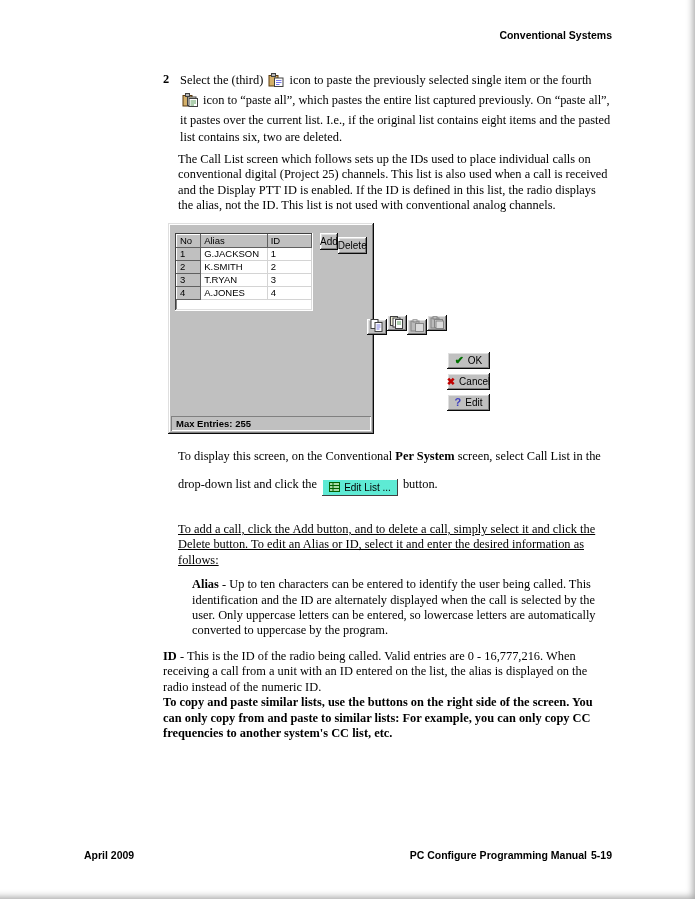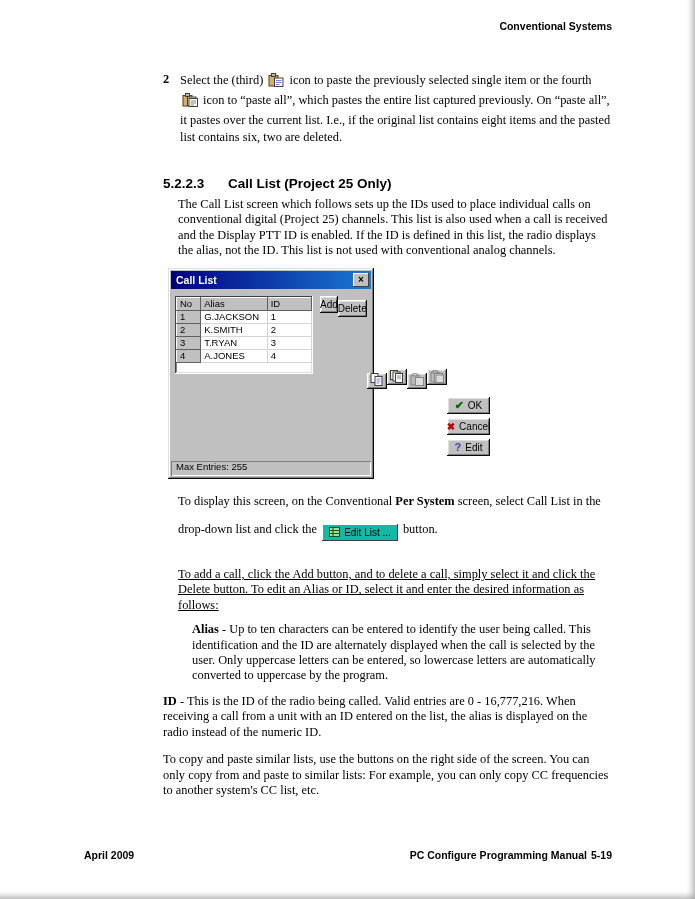--- a/index.html
+++ b/index.html
@@ -8,7 +8,7 @@
   .page { position:relative; width:695px; height:899px; background:#ffffff; overflow:hidden;
           box-shadow: inset -6px -6px 7px -4px rgba(0,0,0,.35); }
 
-  .header { position:absolute; top:20px; right:83px;
+  .header { position:absolute; top:29px; right:83px;
             font:bold 10.5px "Liberation Sans", sans-serif; color:#000; }
 
   .content { position:absolute; left:163px; top:72px; width:449px;

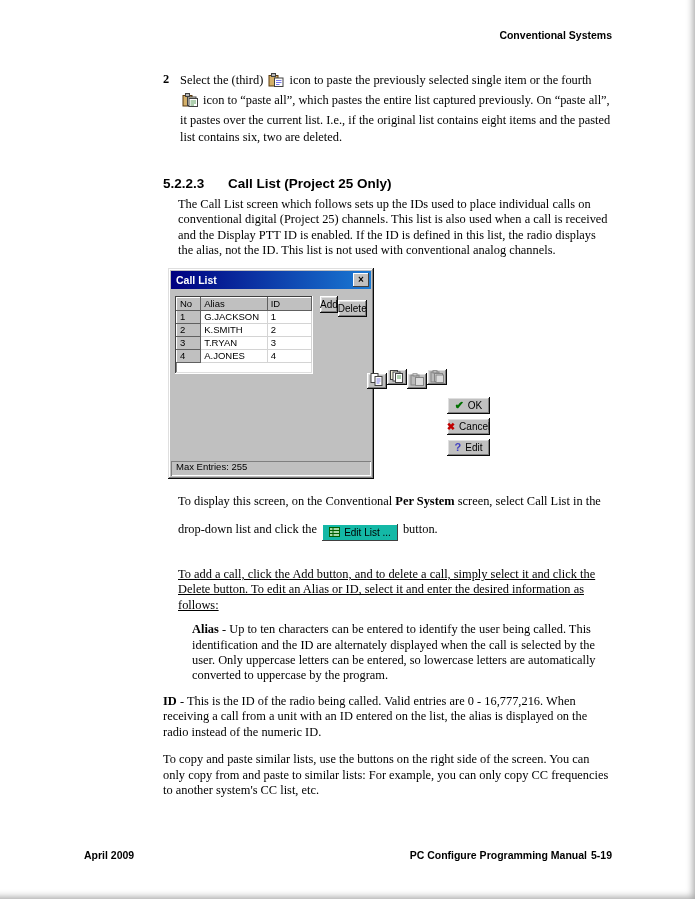--- a/index.html
+++ b/index.html
@@ -122,10 +122,6 @@
       </div>
     </div>
 
-    <div class="section-heading">
-      <span class="sec-num">5.2.2.3</span>
-      <span class="sec-title">Call List (Project 25 Only)</span>
-    </div>
     <p class="para section-body">The Call List screen which follows sets up the IDs used to place individual calls on conventional digital (Project 25) channels. This list is also used when a call is received and the Display PTT ID is enabled. If the ID is defined in this list, the radio displays the alias, not the ID. This list is not used with conventional analog channels.</p>
 
 

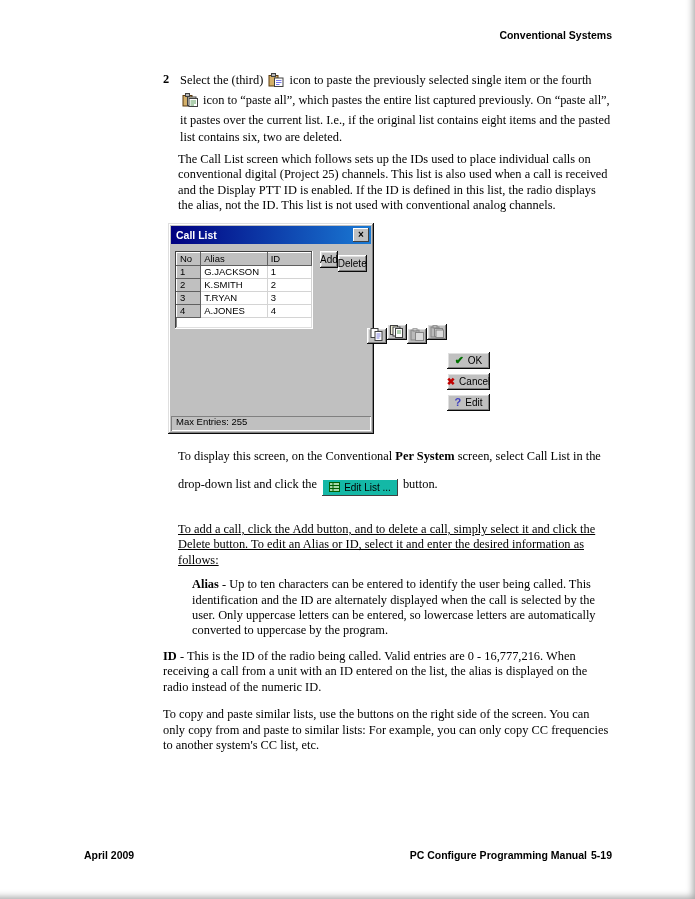--- a/index.html
+++ b/index.html
@@ -126,10 +126,6 @@
 
 
     <div class="dialog">
-      <div class="titlebar">
-        <span class="title-text">Call List</span>
-        <span class="close-btn raised-sm">×</span>
-      </div>
       <div class="dlg-body">
         <div class="table-wrap sunken">
           <table class="grid">

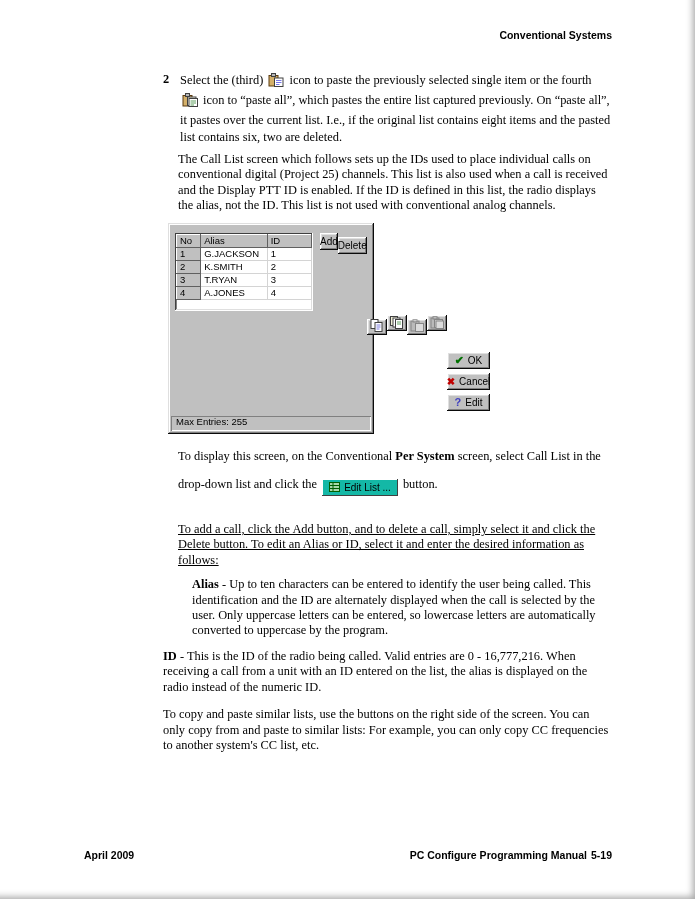--- a/index.html
+++ b/index.html
@@ -78,8 +78,8 @@
   .glyph-help { color:#4040c0; font-size:11px; font-weight:bold; }
 
   .statusbar { flex:none; height:15px; margin-top:3px; font-size:9.5px;
-               display:flex; padding:0 5px;
-               box-shadow: inset 1px 1px #808080, inset -1px -1px #ffffff; }
+               display:flex; align-items:center; padding:0 5px;
+               box-shadow: inset 1px 1px #808080, inset -1px -1px #ffffff; font-weight: bold; }
 
   .inline-btn { display:inline-flex; align-items:center; gap:4px; background:#14b8a6;
                 padding:1px 7px; height:17px; font:10px "Liberation Sans", sans-serif;

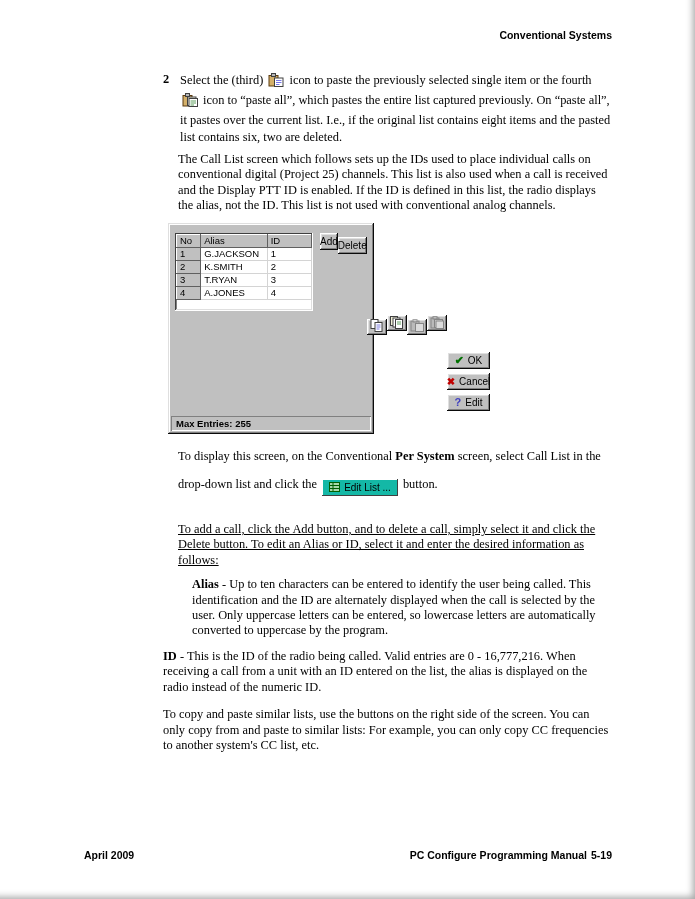--- a/index.html
+++ b/index.html
@@ -81,7 +81,7 @@
                display:flex; align-items:center; padding:0 5px;
                box-shadow: inset 1px 1px #808080, inset -1px -1px #ffffff; font-weight: bold; }
 
-  .inline-btn { display:inline-flex; align-items:center; gap:4px; background:#14b8a6;
+  .inline-btn { display:inline-flex; align-items:center; gap:4px; background:#5eead4;
                 padding:1px 7px; height:17px; font:10px "Liberation Sans", sans-serif;
                 vertical-align:-4px; margin:15px 2px; }
 

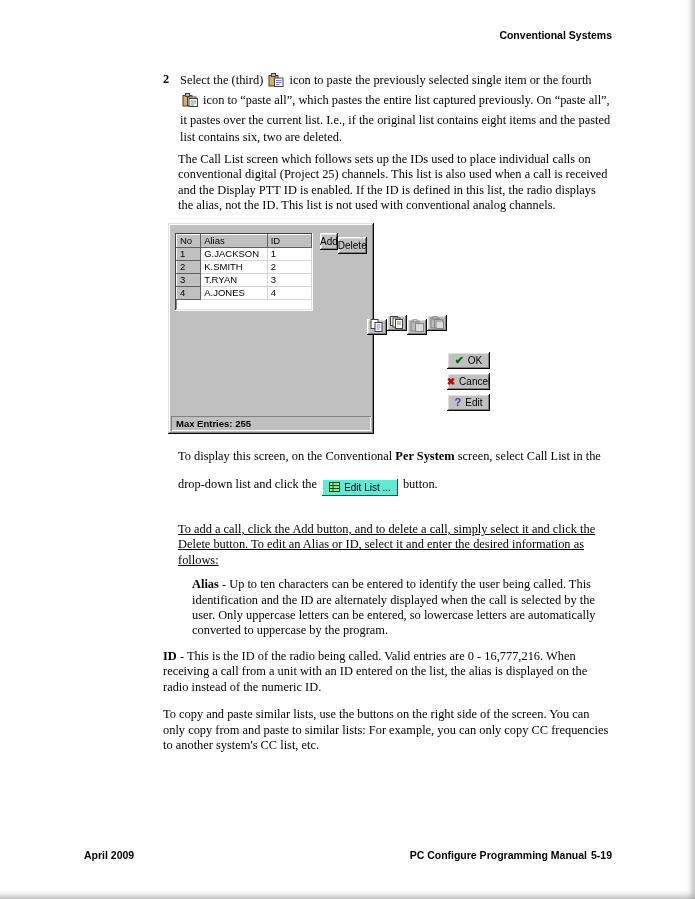--- a/index.html
+++ b/index.html
@@ -29,7 +29,7 @@
   .p-add { margin-top:11px; margin-left:15px;text-decoration:underline; }
   .p-alias { margin-top:9px; margin-left:29px; }
   .p-id { margin-top:10px; }
-  .p-copy { margin-top:12px; margin-left:0; }
+  .p-copy { margin-left:0;font-weight:bold; }
   .b { font-weight:bold; }
 
   .fig-caption { margin-top:20px; display:flex; font:bold 11px "Liberation Sans", sans-serif; }

